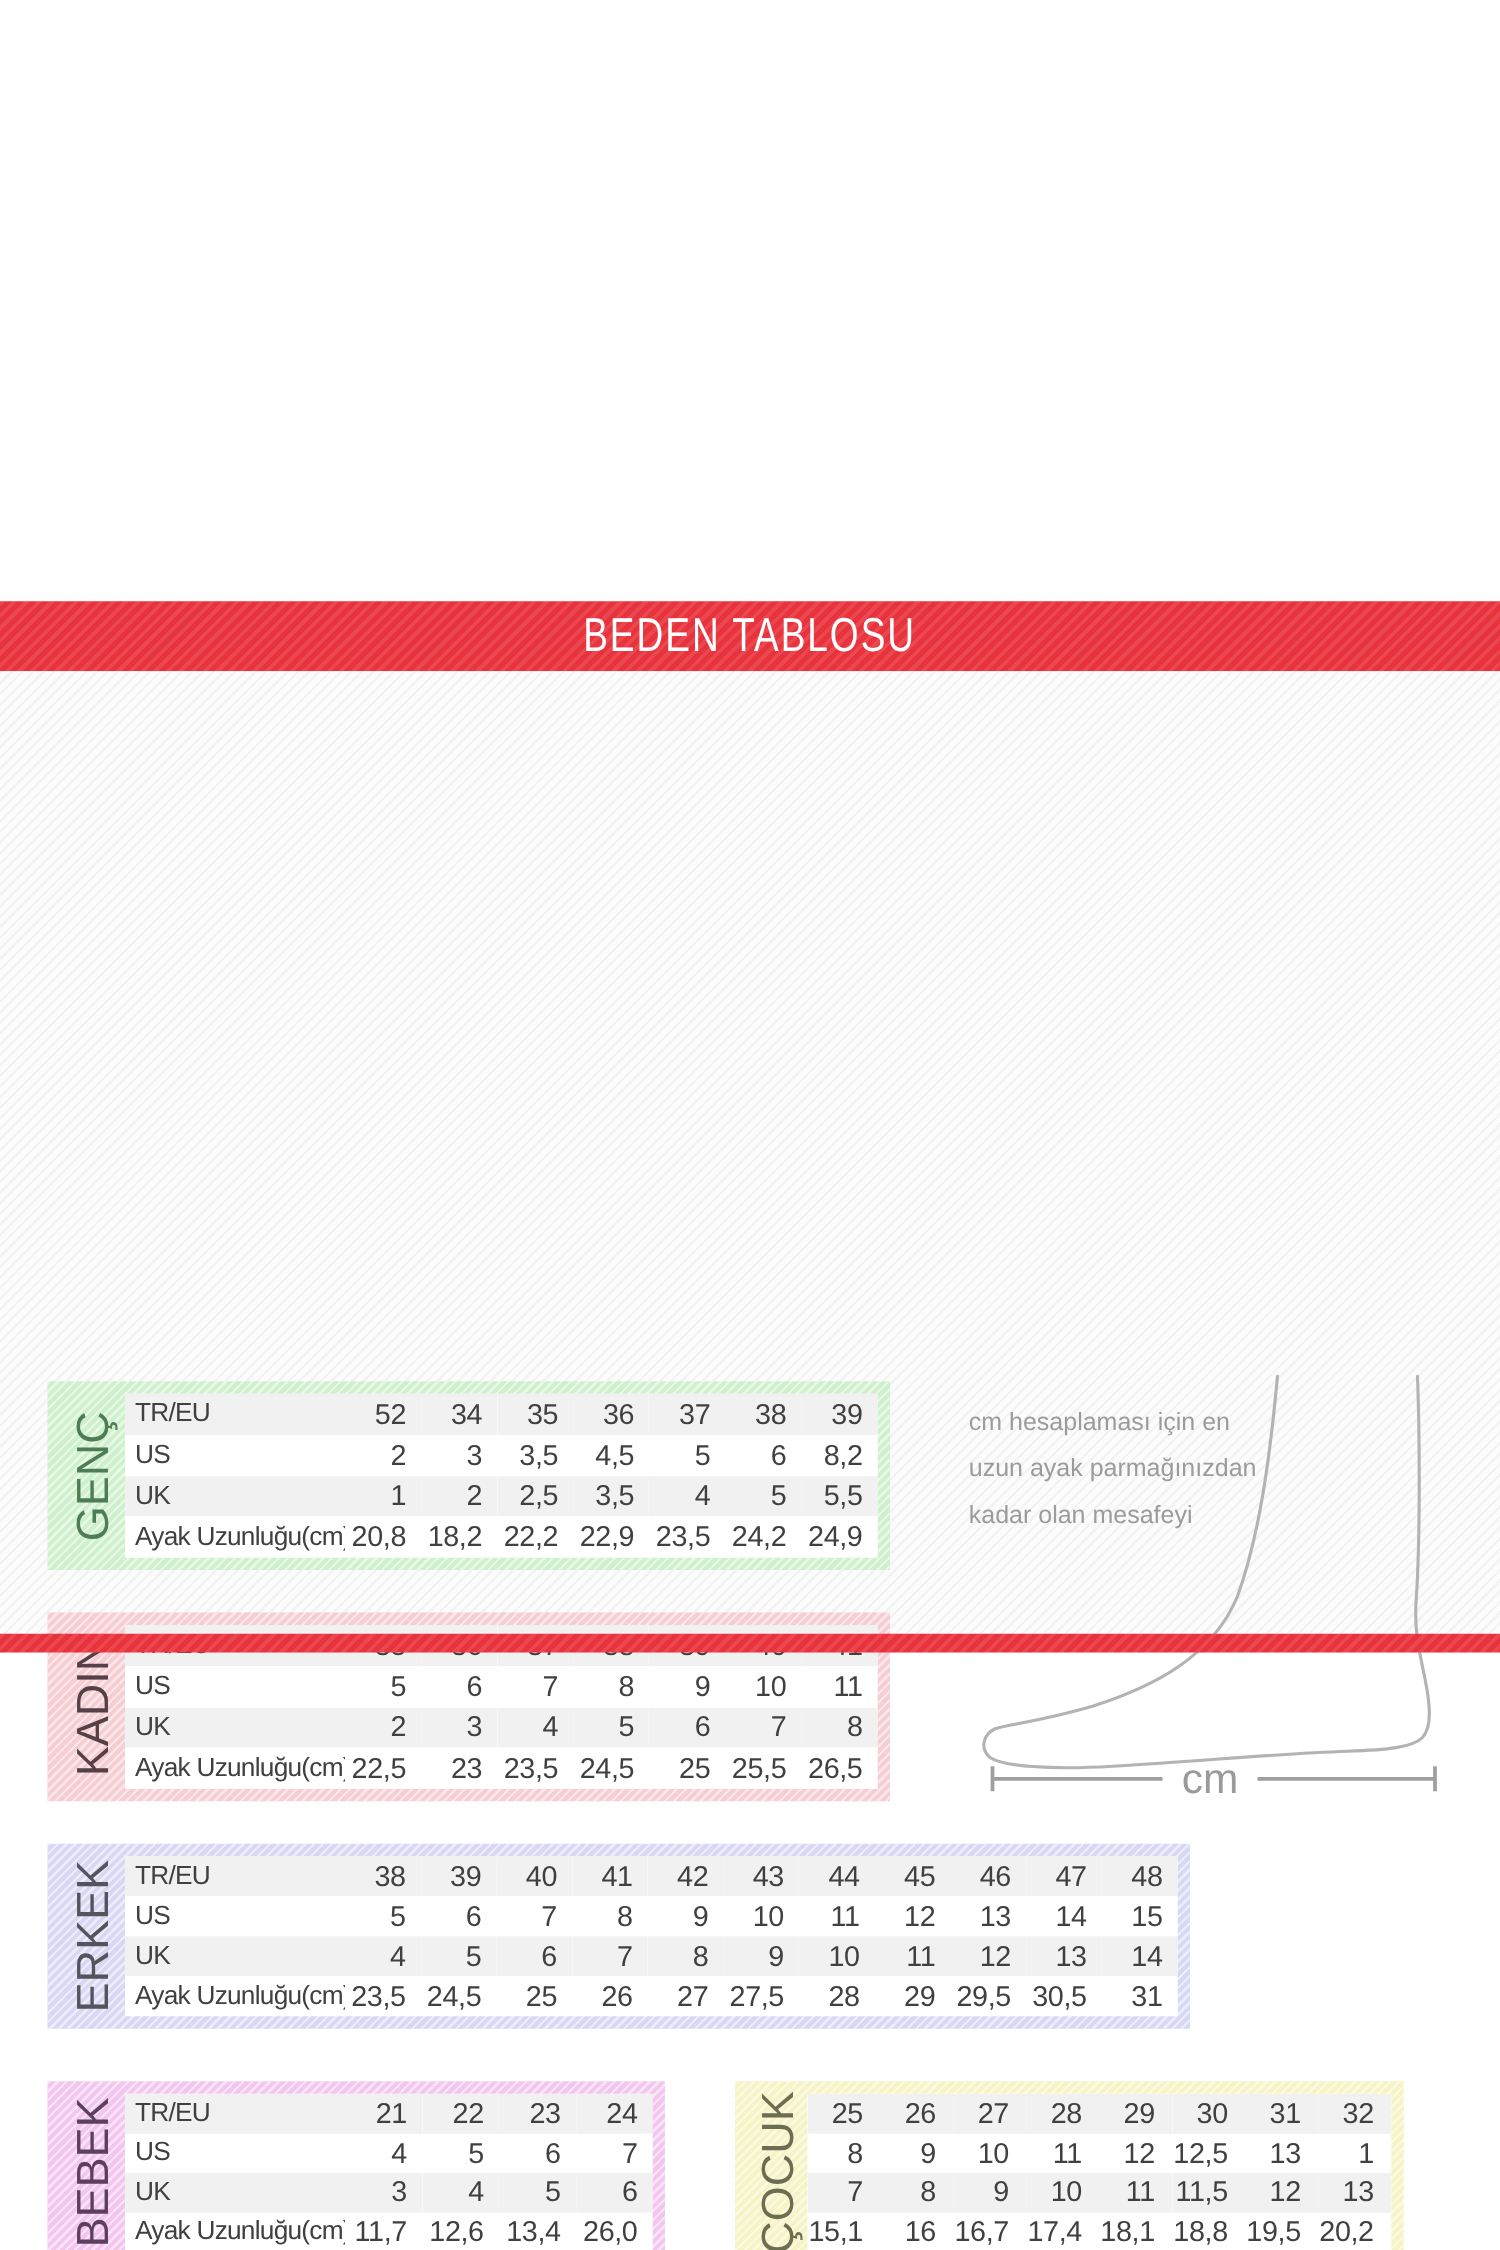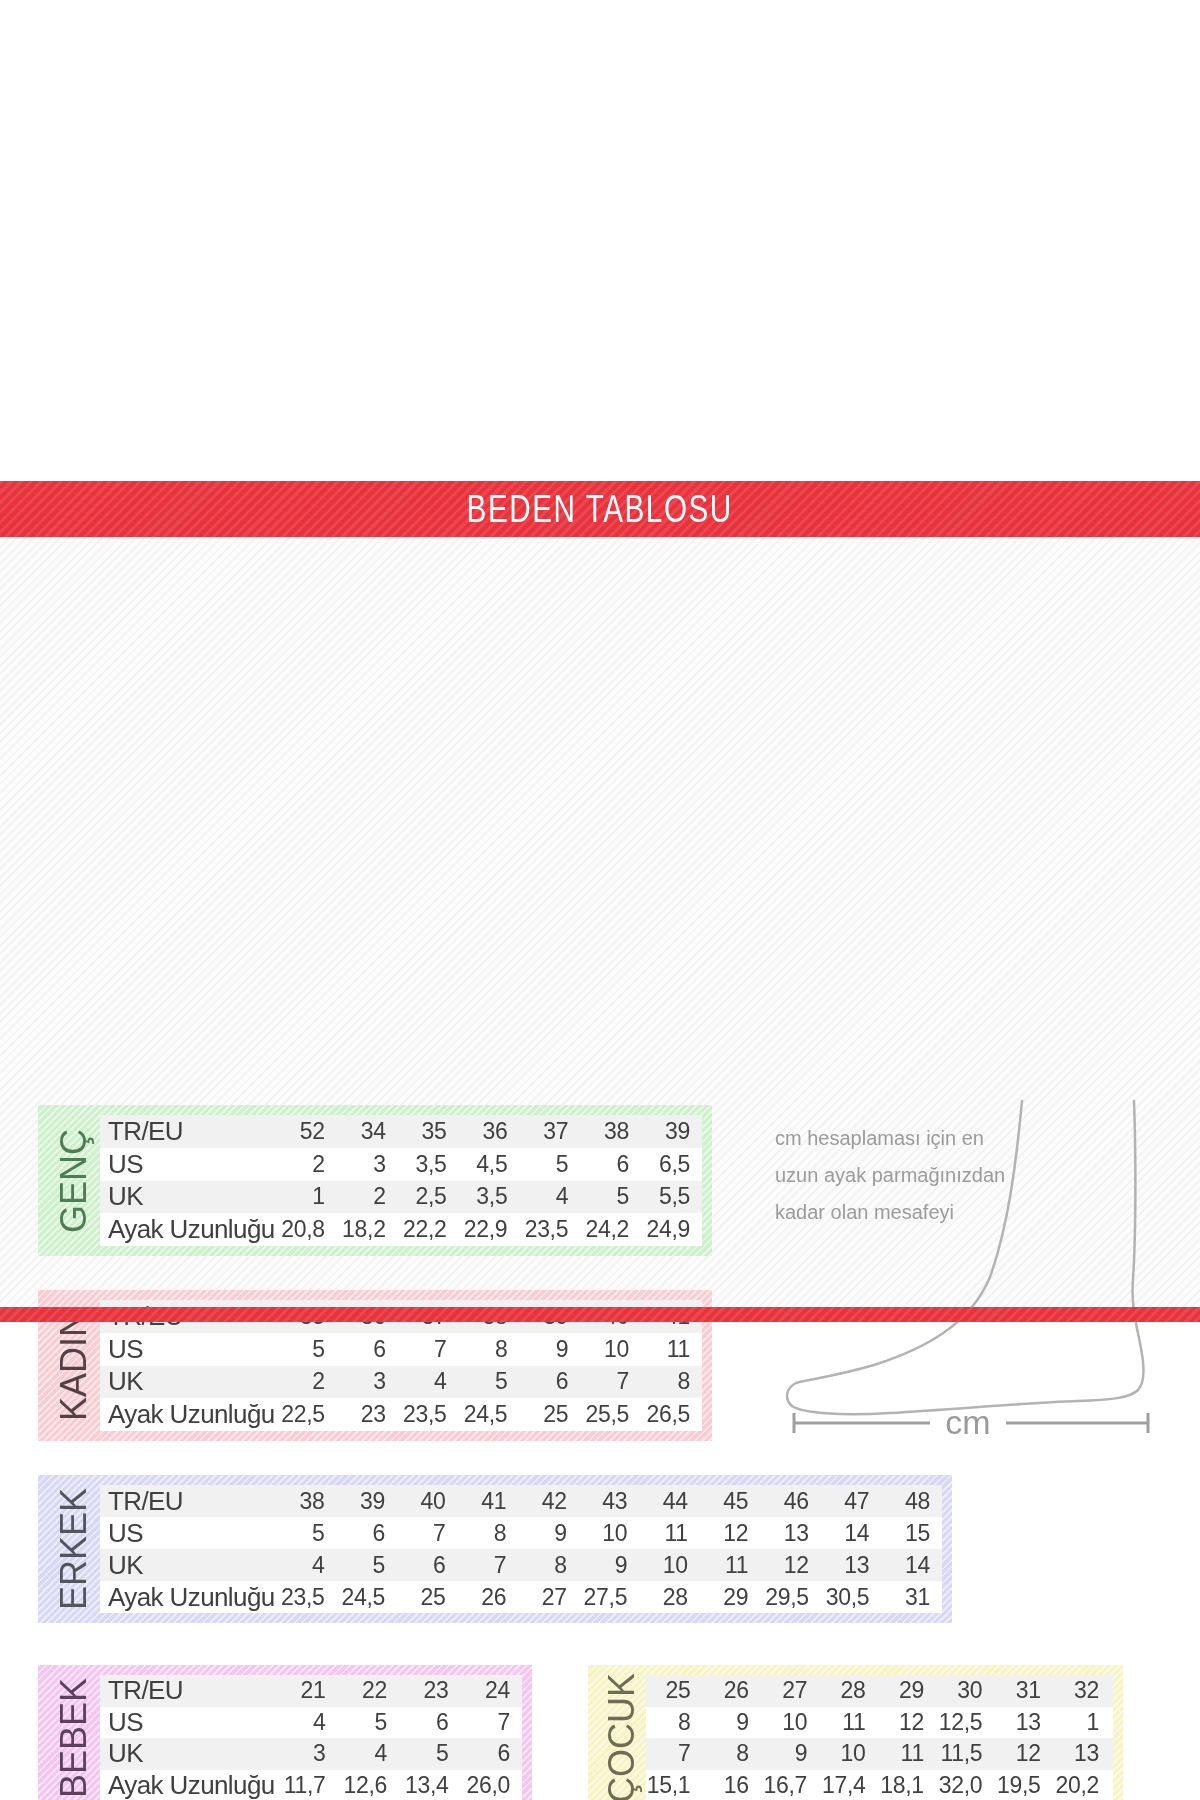--- a/index.html
+++ b/index.html
@@ -41,7 +41,7 @@
   table.grid tr:nth-child(even){background:#ffffff;}
   table.grid td{font-size:23px;color:#404040;text-align:right;padding:0 12px 0 0;
                 letter-spacing:-0.3px;white-space:nowrap;overflow:hidden;}
-  table.grid td.rowhdr{width:168px;text-align:left;padding:0 0 0 8px;font-size:26px;
+  table.grid td.rowhdr{width:168px;text-align:left;padding:0 0 0 8px;font-size:21px;
                 letter-spacing:-0.6px;}
   .tbl-cocuk table.grid td{padding-right:14px;}
   .note{position:absolute;left:775px;top:583px;color:#9b9b9b;font-size:20px;line-height:37px;}

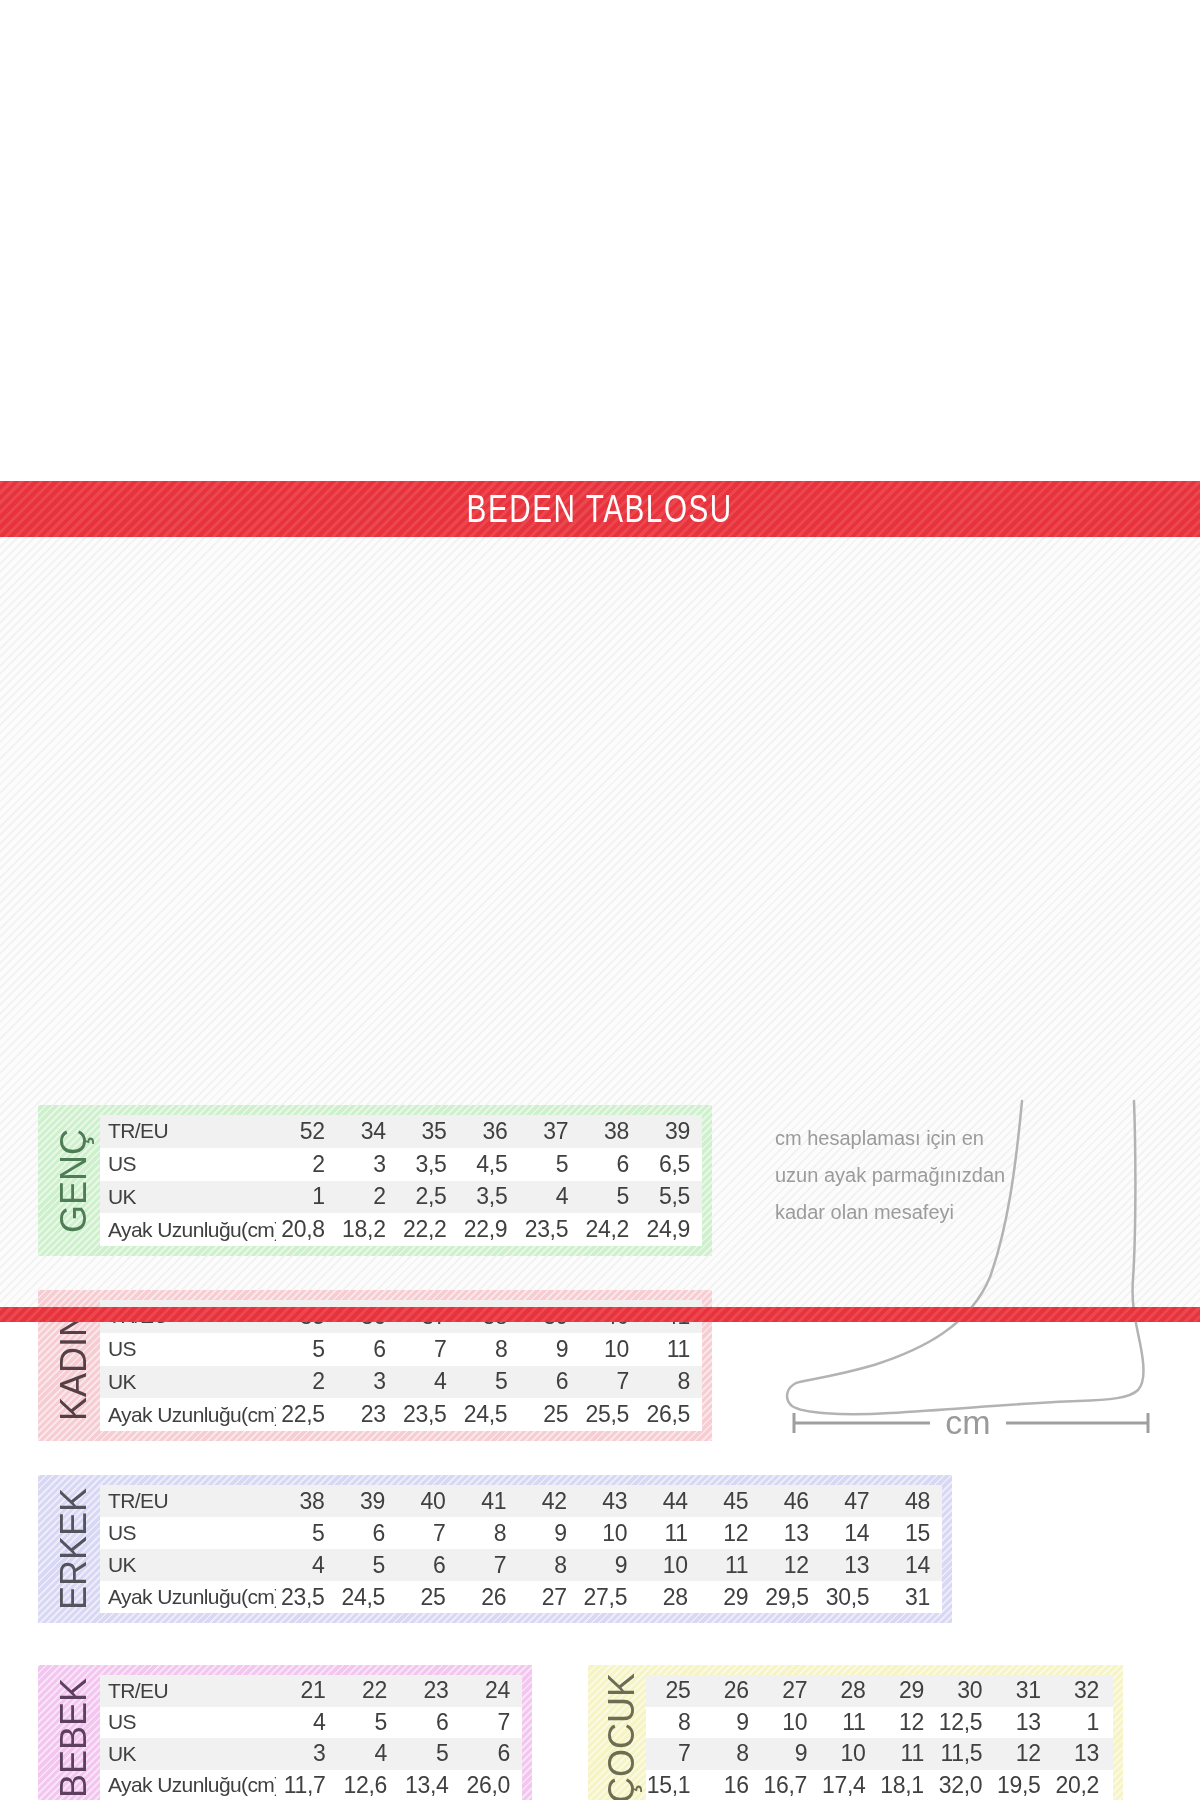--- a/index.html
+++ b/index.html
@@ -82,7 +82,7 @@
               <td>4,5</td>
               <td>5</td>
               <td>6</td>
-              <td>6,5</td>
+              <td>8,2</td>
             </tr>
         <tr>
               <td class="rowhdr">UK</td>

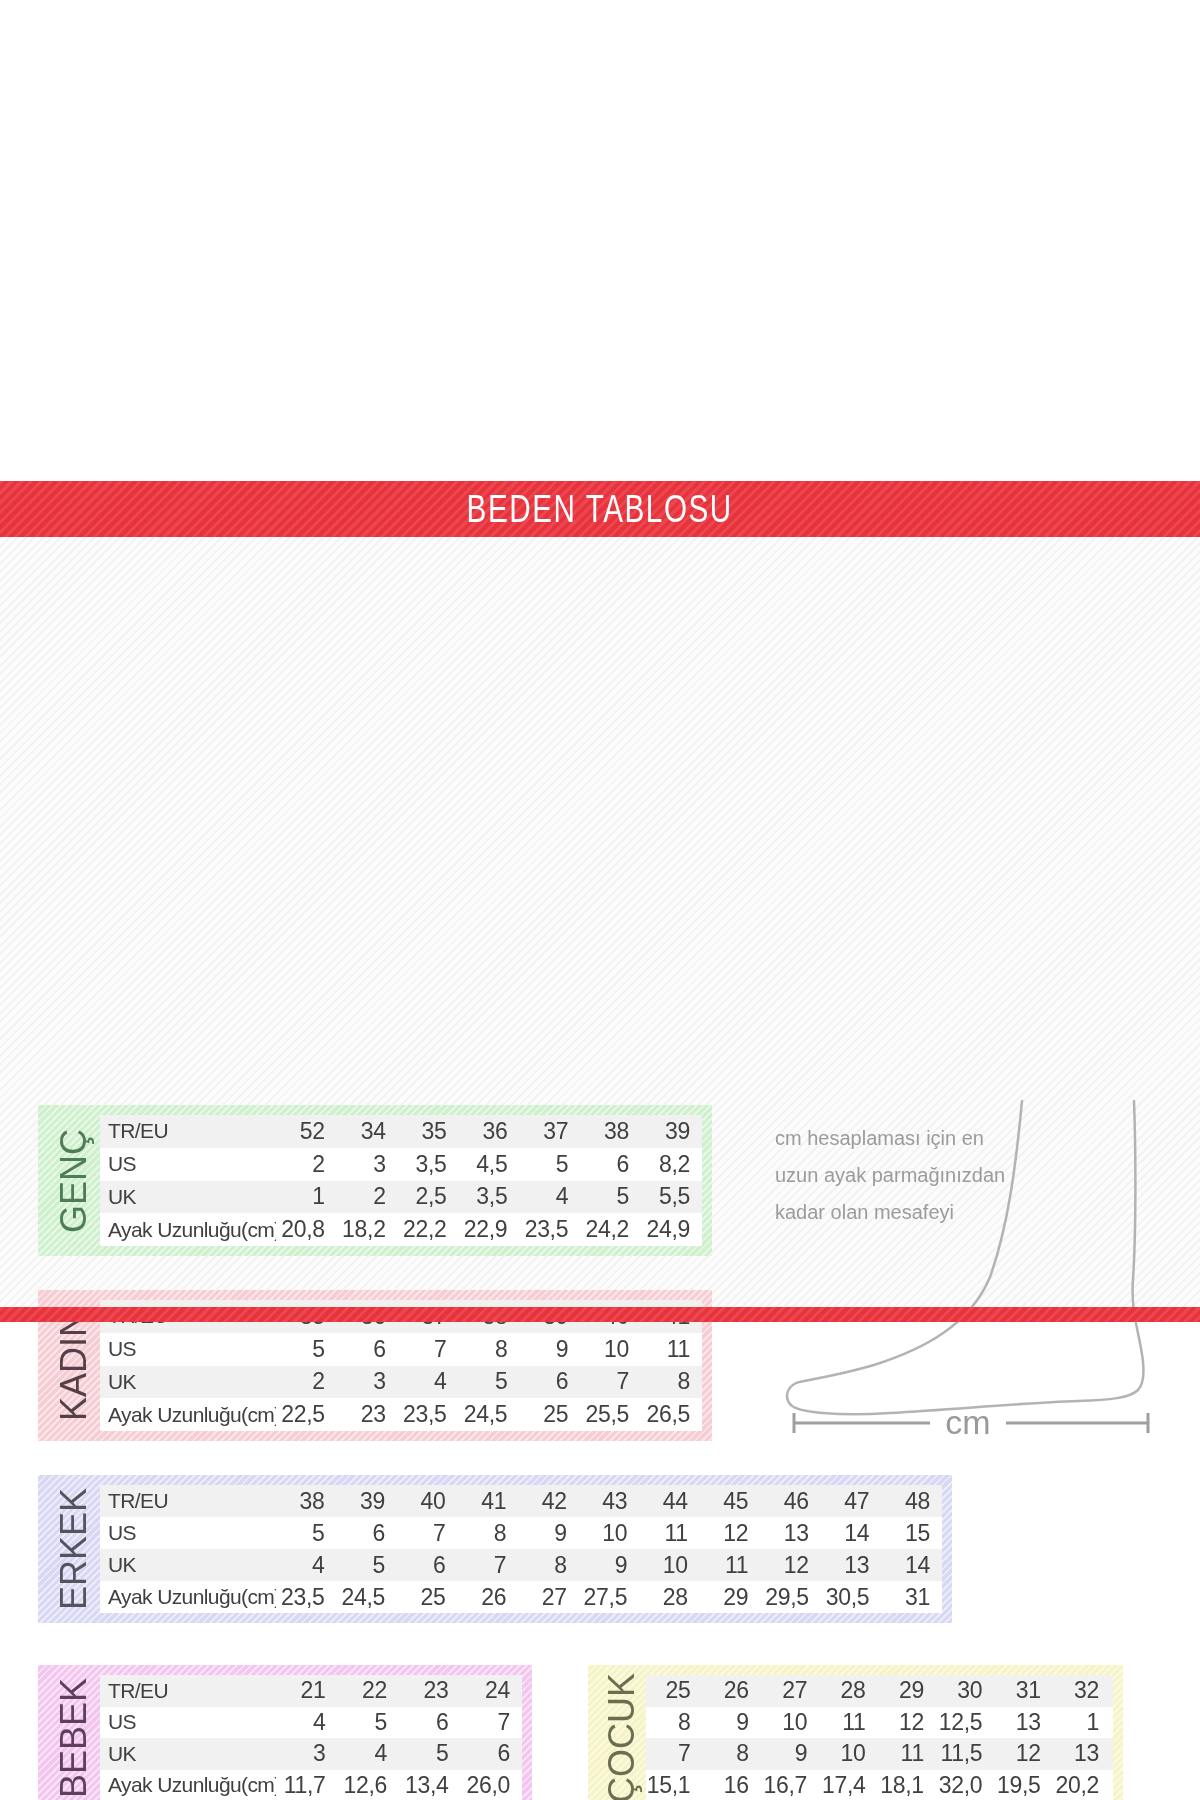--- a/index.html
+++ b/index.html
@@ -304,7 +304,7 @@
               <td>16,7</td>
               <td>17,4</td>
               <td>18,1</td>
-              <td>32,0</td>
+              <td>18,8</td>
               <td>19,5</td>
               <td>20,2</td>
             </tr>

